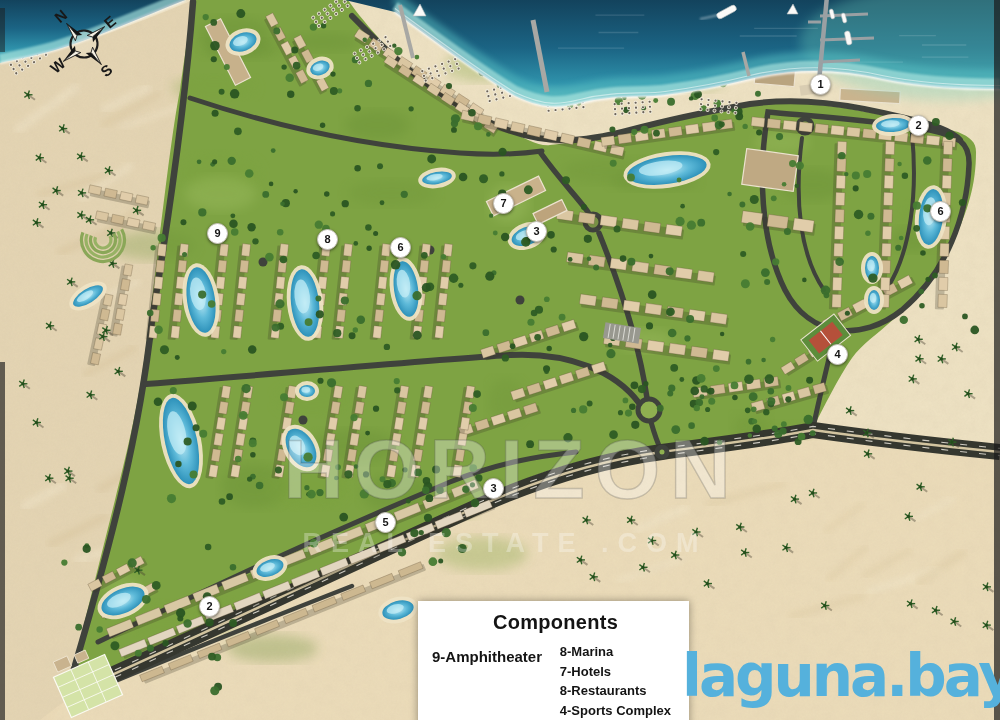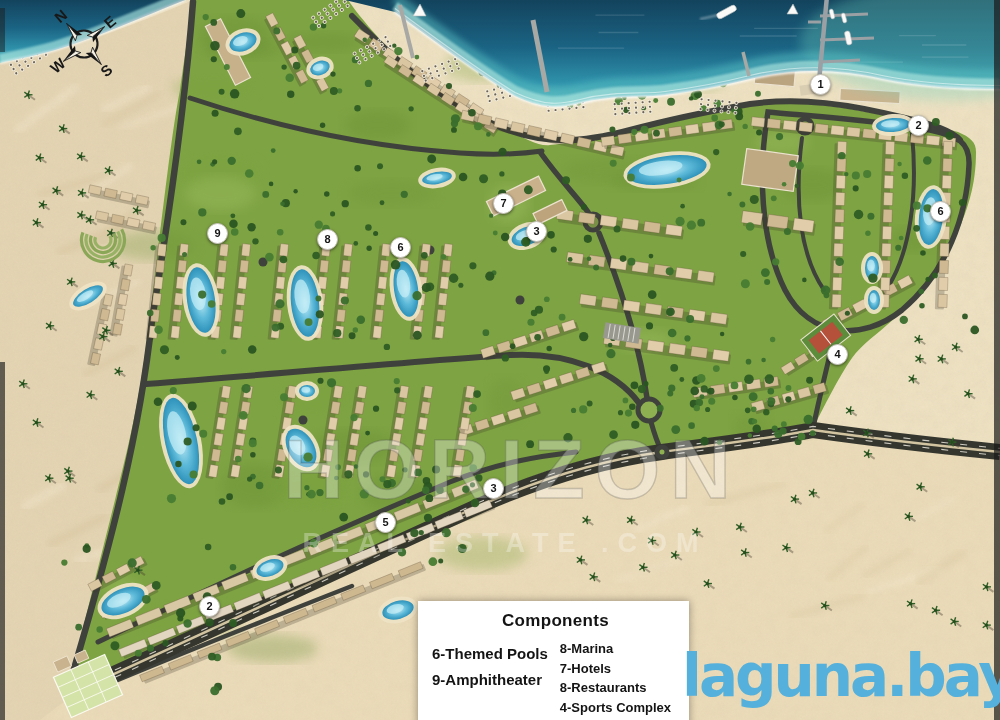--- a/index.html
+++ b/index.html
@@ -13,7 +13,7 @@
           font:bold 11px/18px "Liberation Sans",sans-serif;box-shadow:0 1px 3px rgba(0,0,0,.5);}
   .legend{position:absolute;left:418px;top:601px;width:271px;height:150px;background:#ffffff;
           box-shadow:0 0 8px rgba(0,0,0,.38);padding:9px 10px 0 14px;box-sizing:border-box;color:#141414;}
-  .legend h3{margin:1px 0 10px;text-align:center;font-size:17px;letter-spacing:.3px;font-weight:bold;}
+  .legend h3{margin:1px 0 10px;text-align:center;font-size:20px;letter-spacing:.3px;font-weight:bold;}
   .legend .cols{display:flex;}
   .legend .colL{width:138px;font-size:15px;font-weight:bold;line-height:25.5px;white-space:nowrap;}
   .legend .colR{flex:1;font-size:13px;font-weight:bold;line-height:19.5px;margin-top:-2px;white-space:nowrap;}

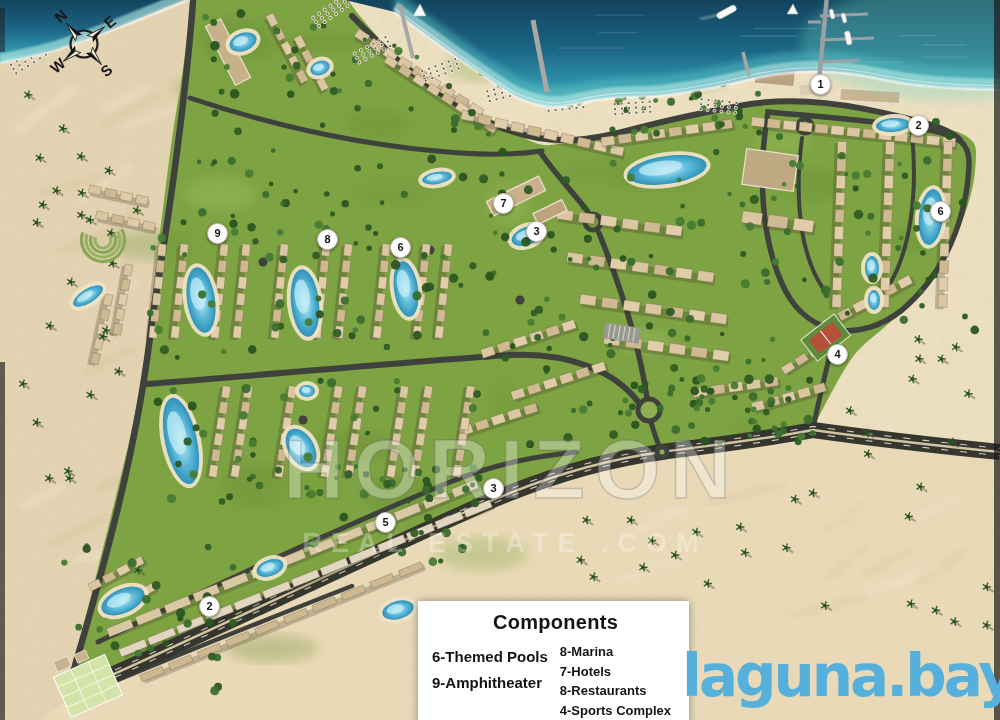--- a/index.html
+++ b/index.html
@@ -1859,7 +1859,6 @@
   <h3>Components</h3>
   <div class="cols">
     <div class="colL">
-          <div>6-Themed Pools</div>
           <div>9-Amphitheater</div>
         </div>
     <div class="colR">

